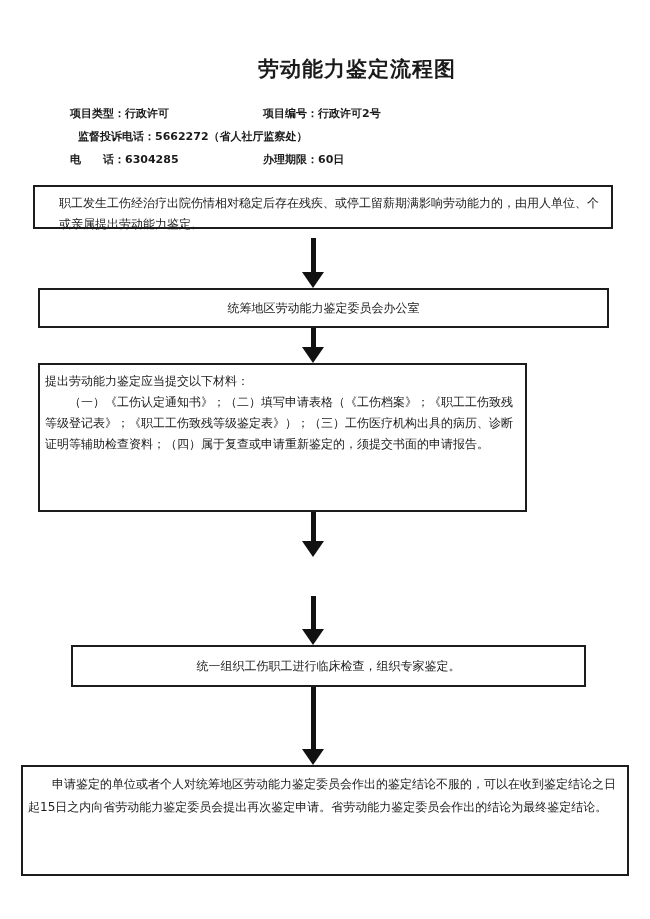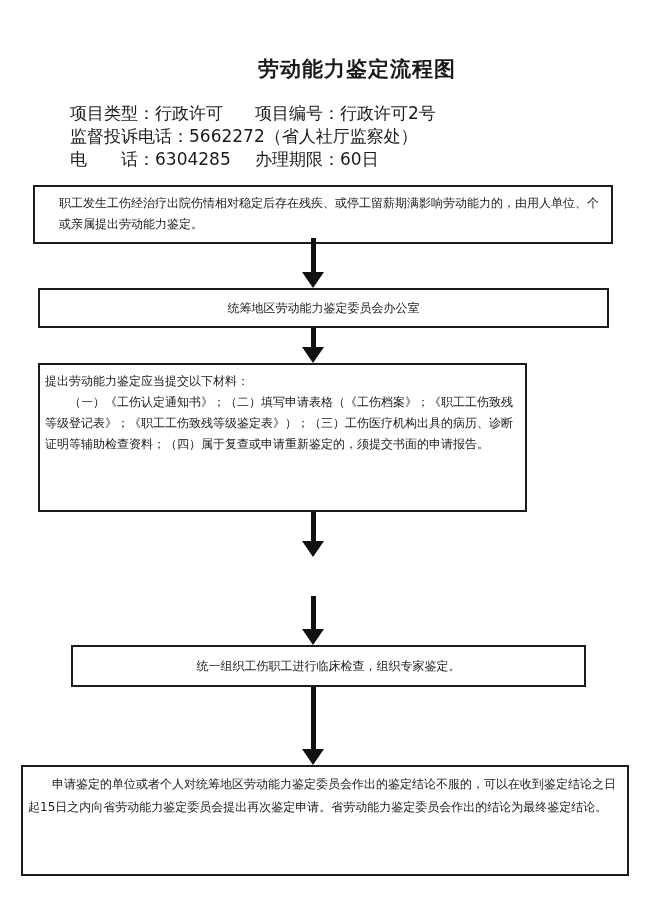--- a/index.html
+++ b/index.html
@@ -32,8 +32,8 @@
     left: 70px;
     top: 102px;
     width: 520px;
-    font-size: 17px;
-    font-weight: 400;
+    font-size: 11px;
+    font-weight: 700;
     line-height: 23px;
   }
   .info-row {

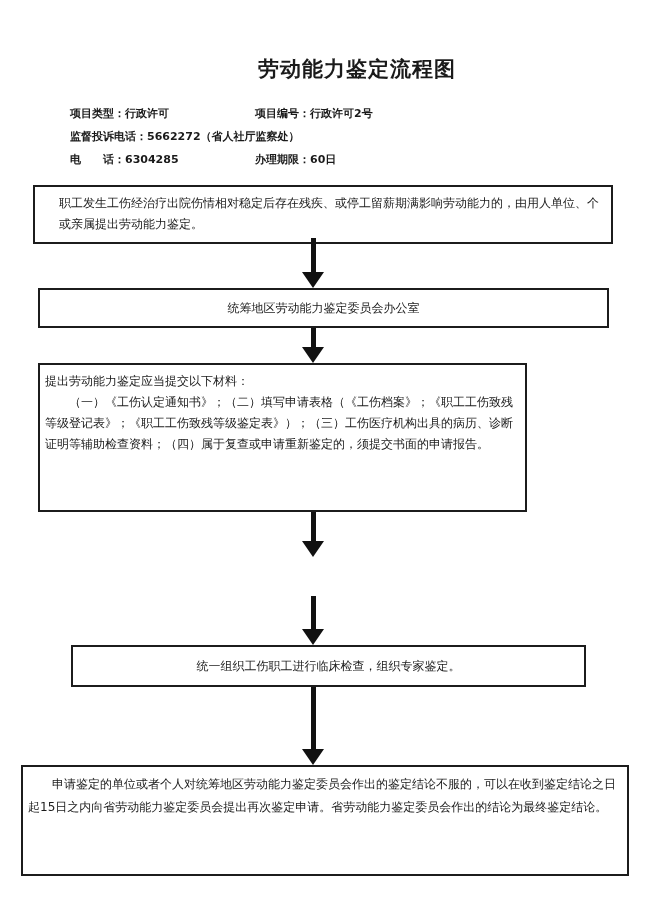--- a/index.html
+++ b/index.html
@@ -47,6 +47,7 @@
   .info-right {
     flex: 1;
     white-space: pre;
+    margin-left: 8px;
   }
   .flow-box {
     position: absolute;

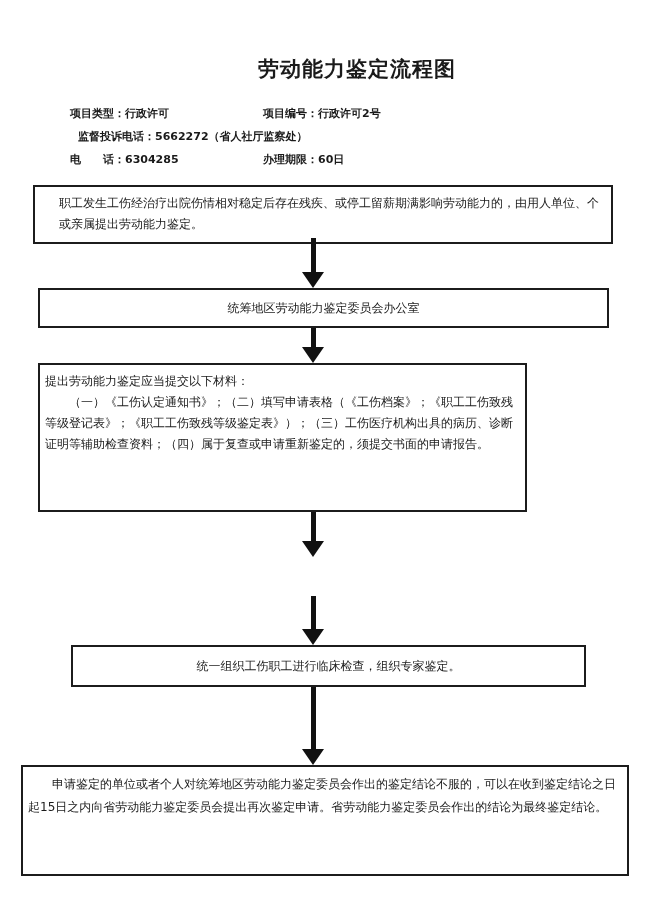--- a/index.html
+++ b/index.html
@@ -122,7 +122,7 @@
     </div>
   </div>
 
-  <div class="flow-box left-text" style="left:33px; top:185px; width:580px; height:59px;padding-left:24px;">
+  <div class="flow-box left-text" style="left:33px; top:185px; width:580px; height:44px;padding-left:24px;">
     <p>职工发生工伤经治疗出院伤情相对稳定后存在残疾、或停工留薪期满影响劳动能力的，由用人单位、个或亲属提出劳动能力鉴定。</p>
   </div>
 

